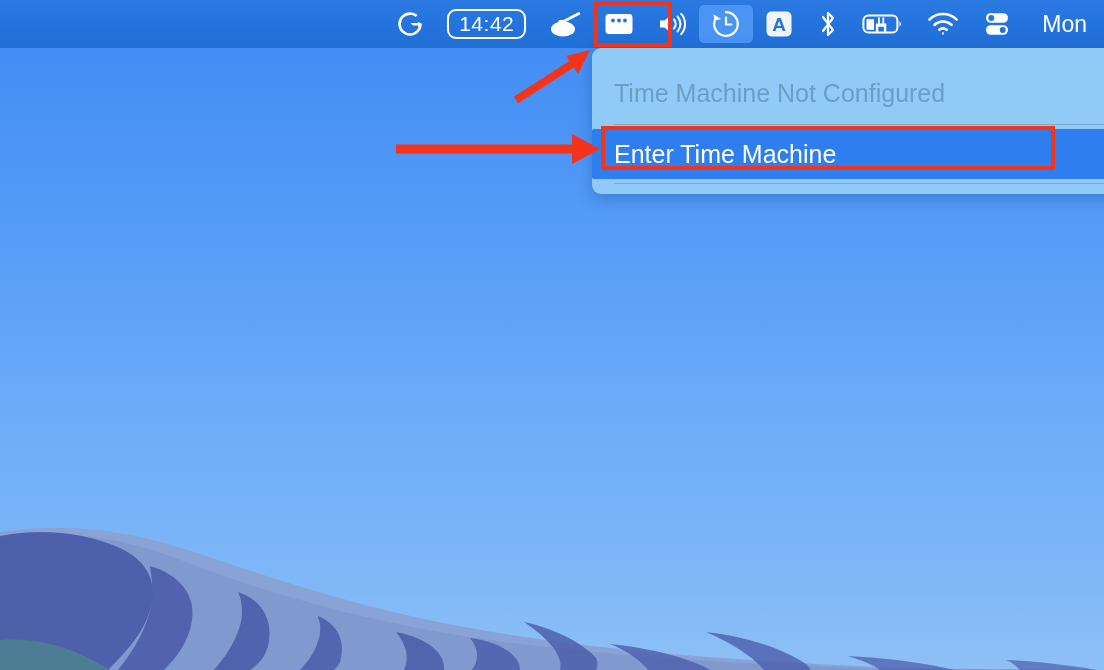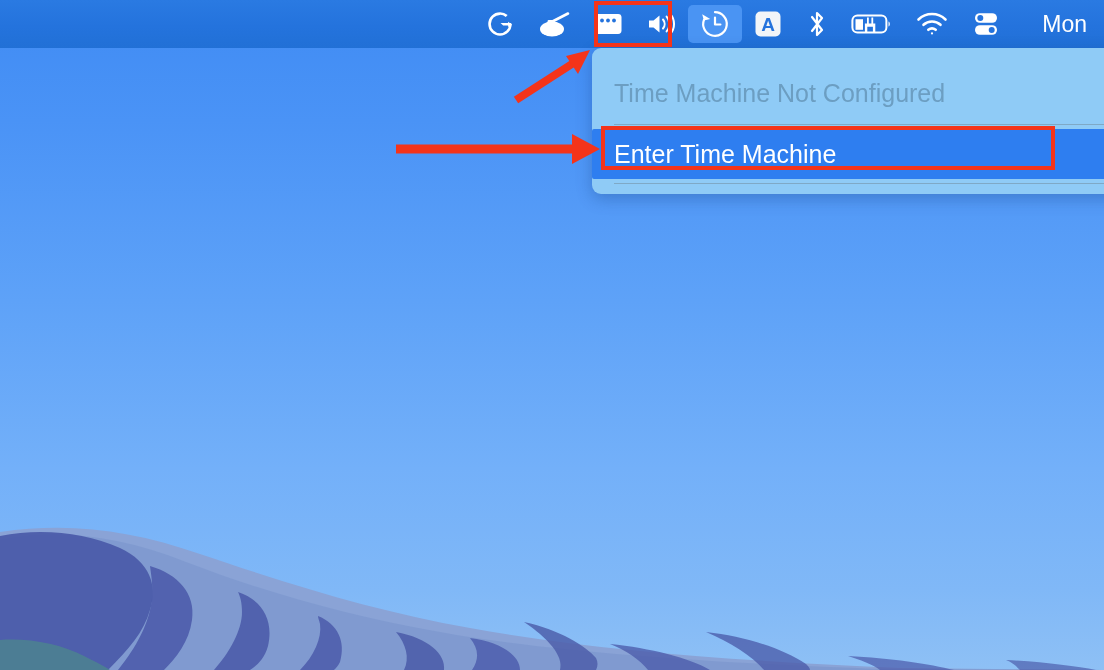--- a/index.html
+++ b/index.html
@@ -197,6 +197,9 @@
       </span>
     </div>
 
+    <div class="mb-item">
+      <span class="mb-clock">14:42</span>
+    </div>
 
     <div class="mb-item">
       <span class="mb-icon">

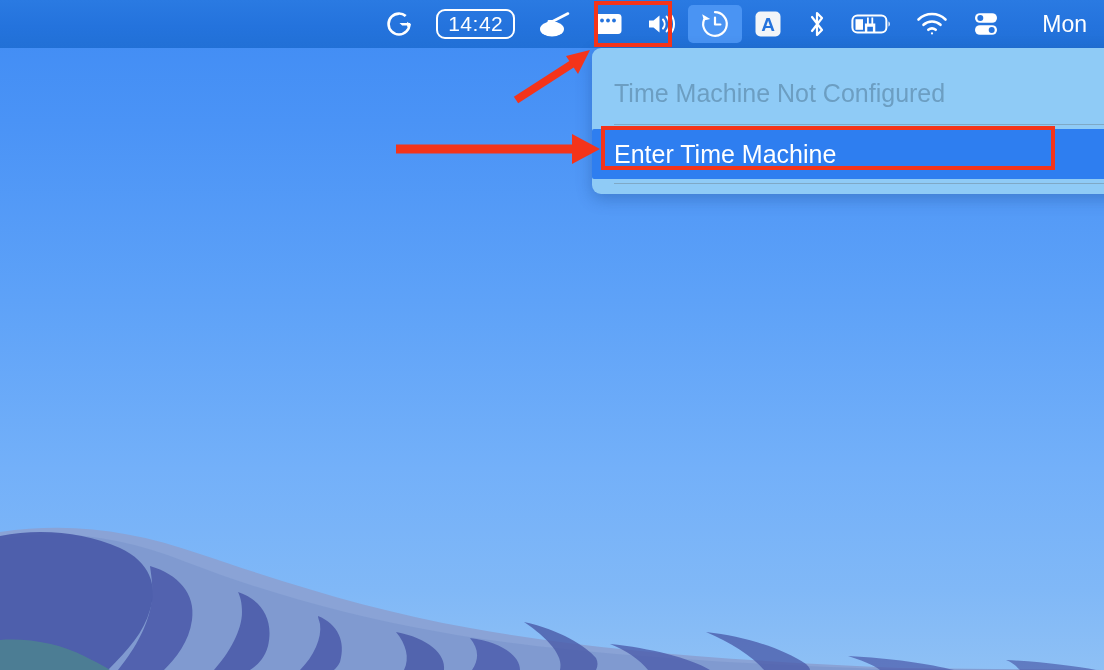--- a/index.html
+++ b/index.html
@@ -84,7 +84,6 @@
     padding-left: 8px;
     padding-right: 0;
     white-space: nowrap;
-    margin-left: 11px;
   }
   .mb-icon svg { display: block; }
 

